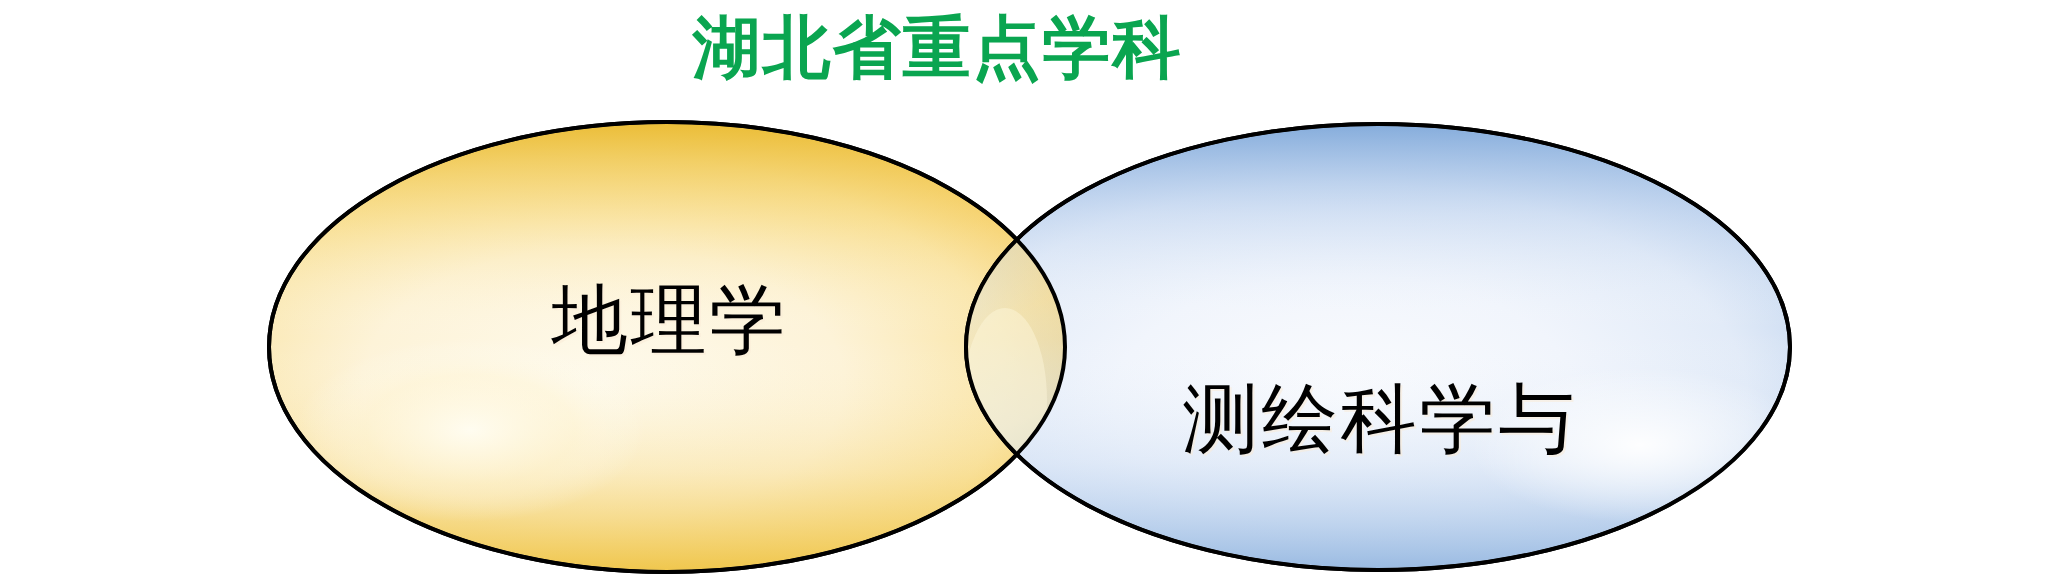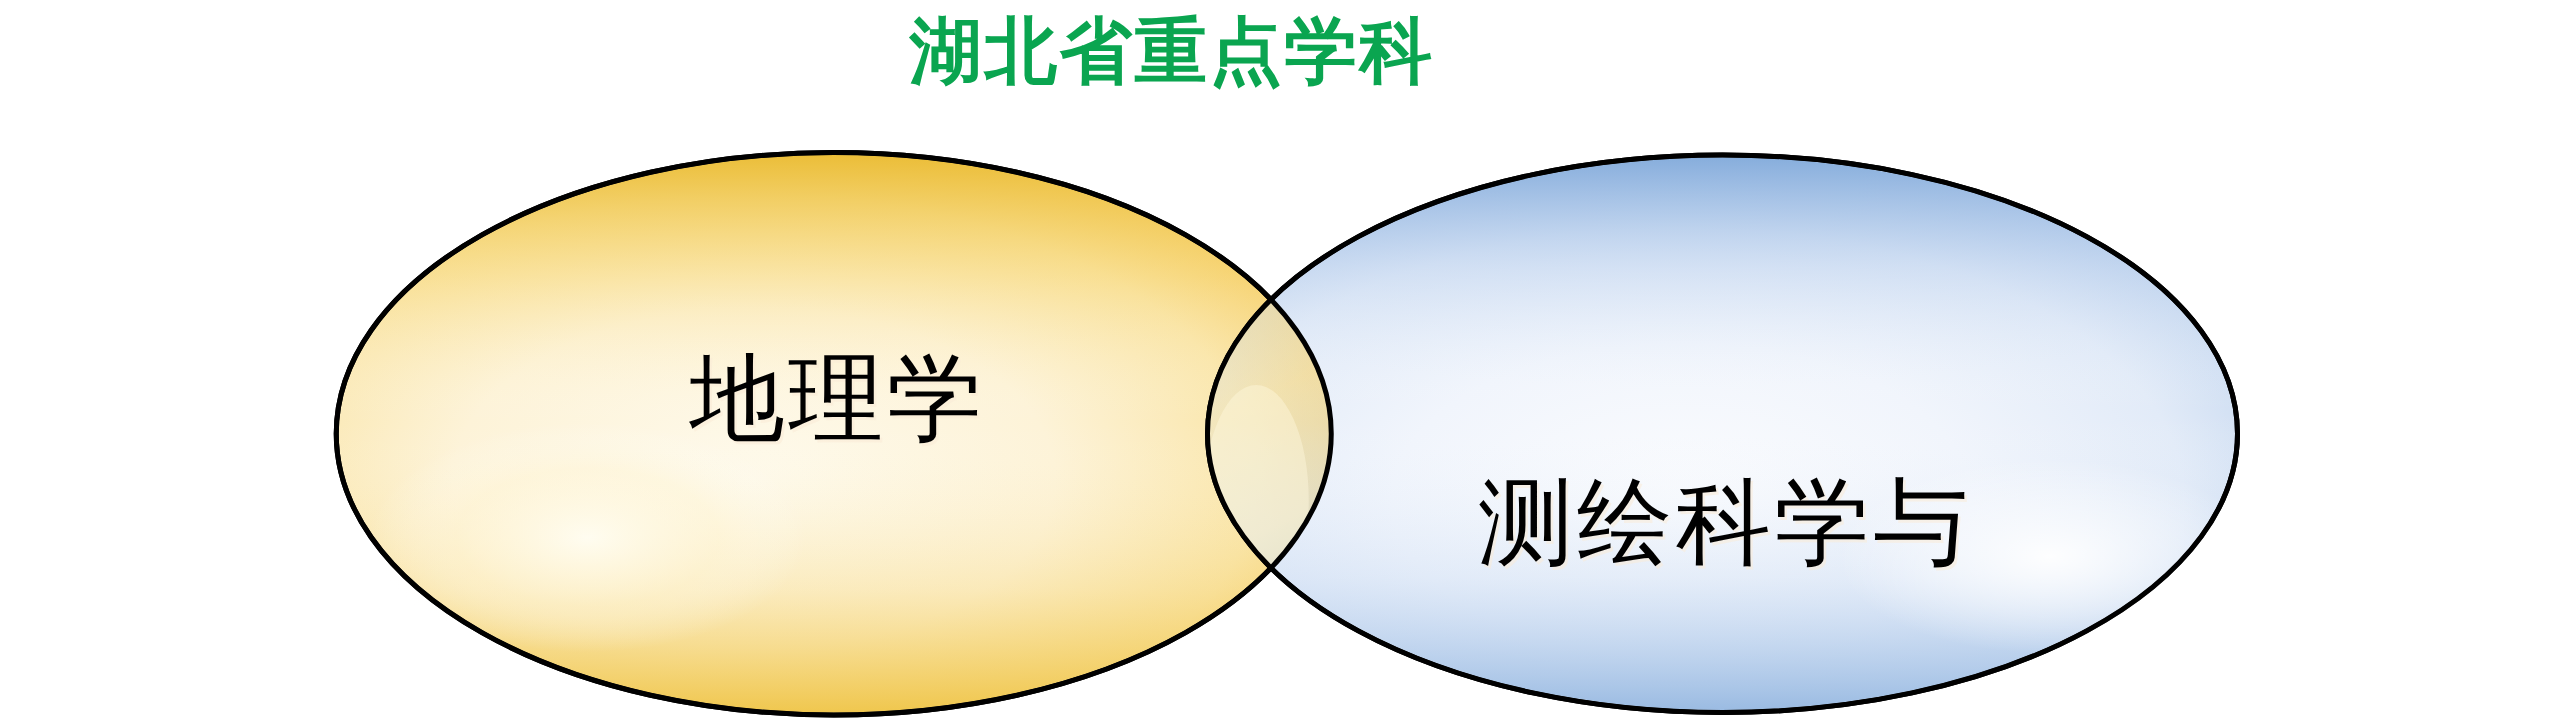--- a/index.html
+++ b/index.html
@@ -25,7 +25,7 @@
     text-align: center;
     font-family: "Liberation Sans", "DejaVu Sans", sans-serif;
     font-weight: bold;
-    font-size: 58px;
+    font-size: 68px;
     line-height: 1.05;
     letter-spacing: 2px;
     color: #0aa550;

